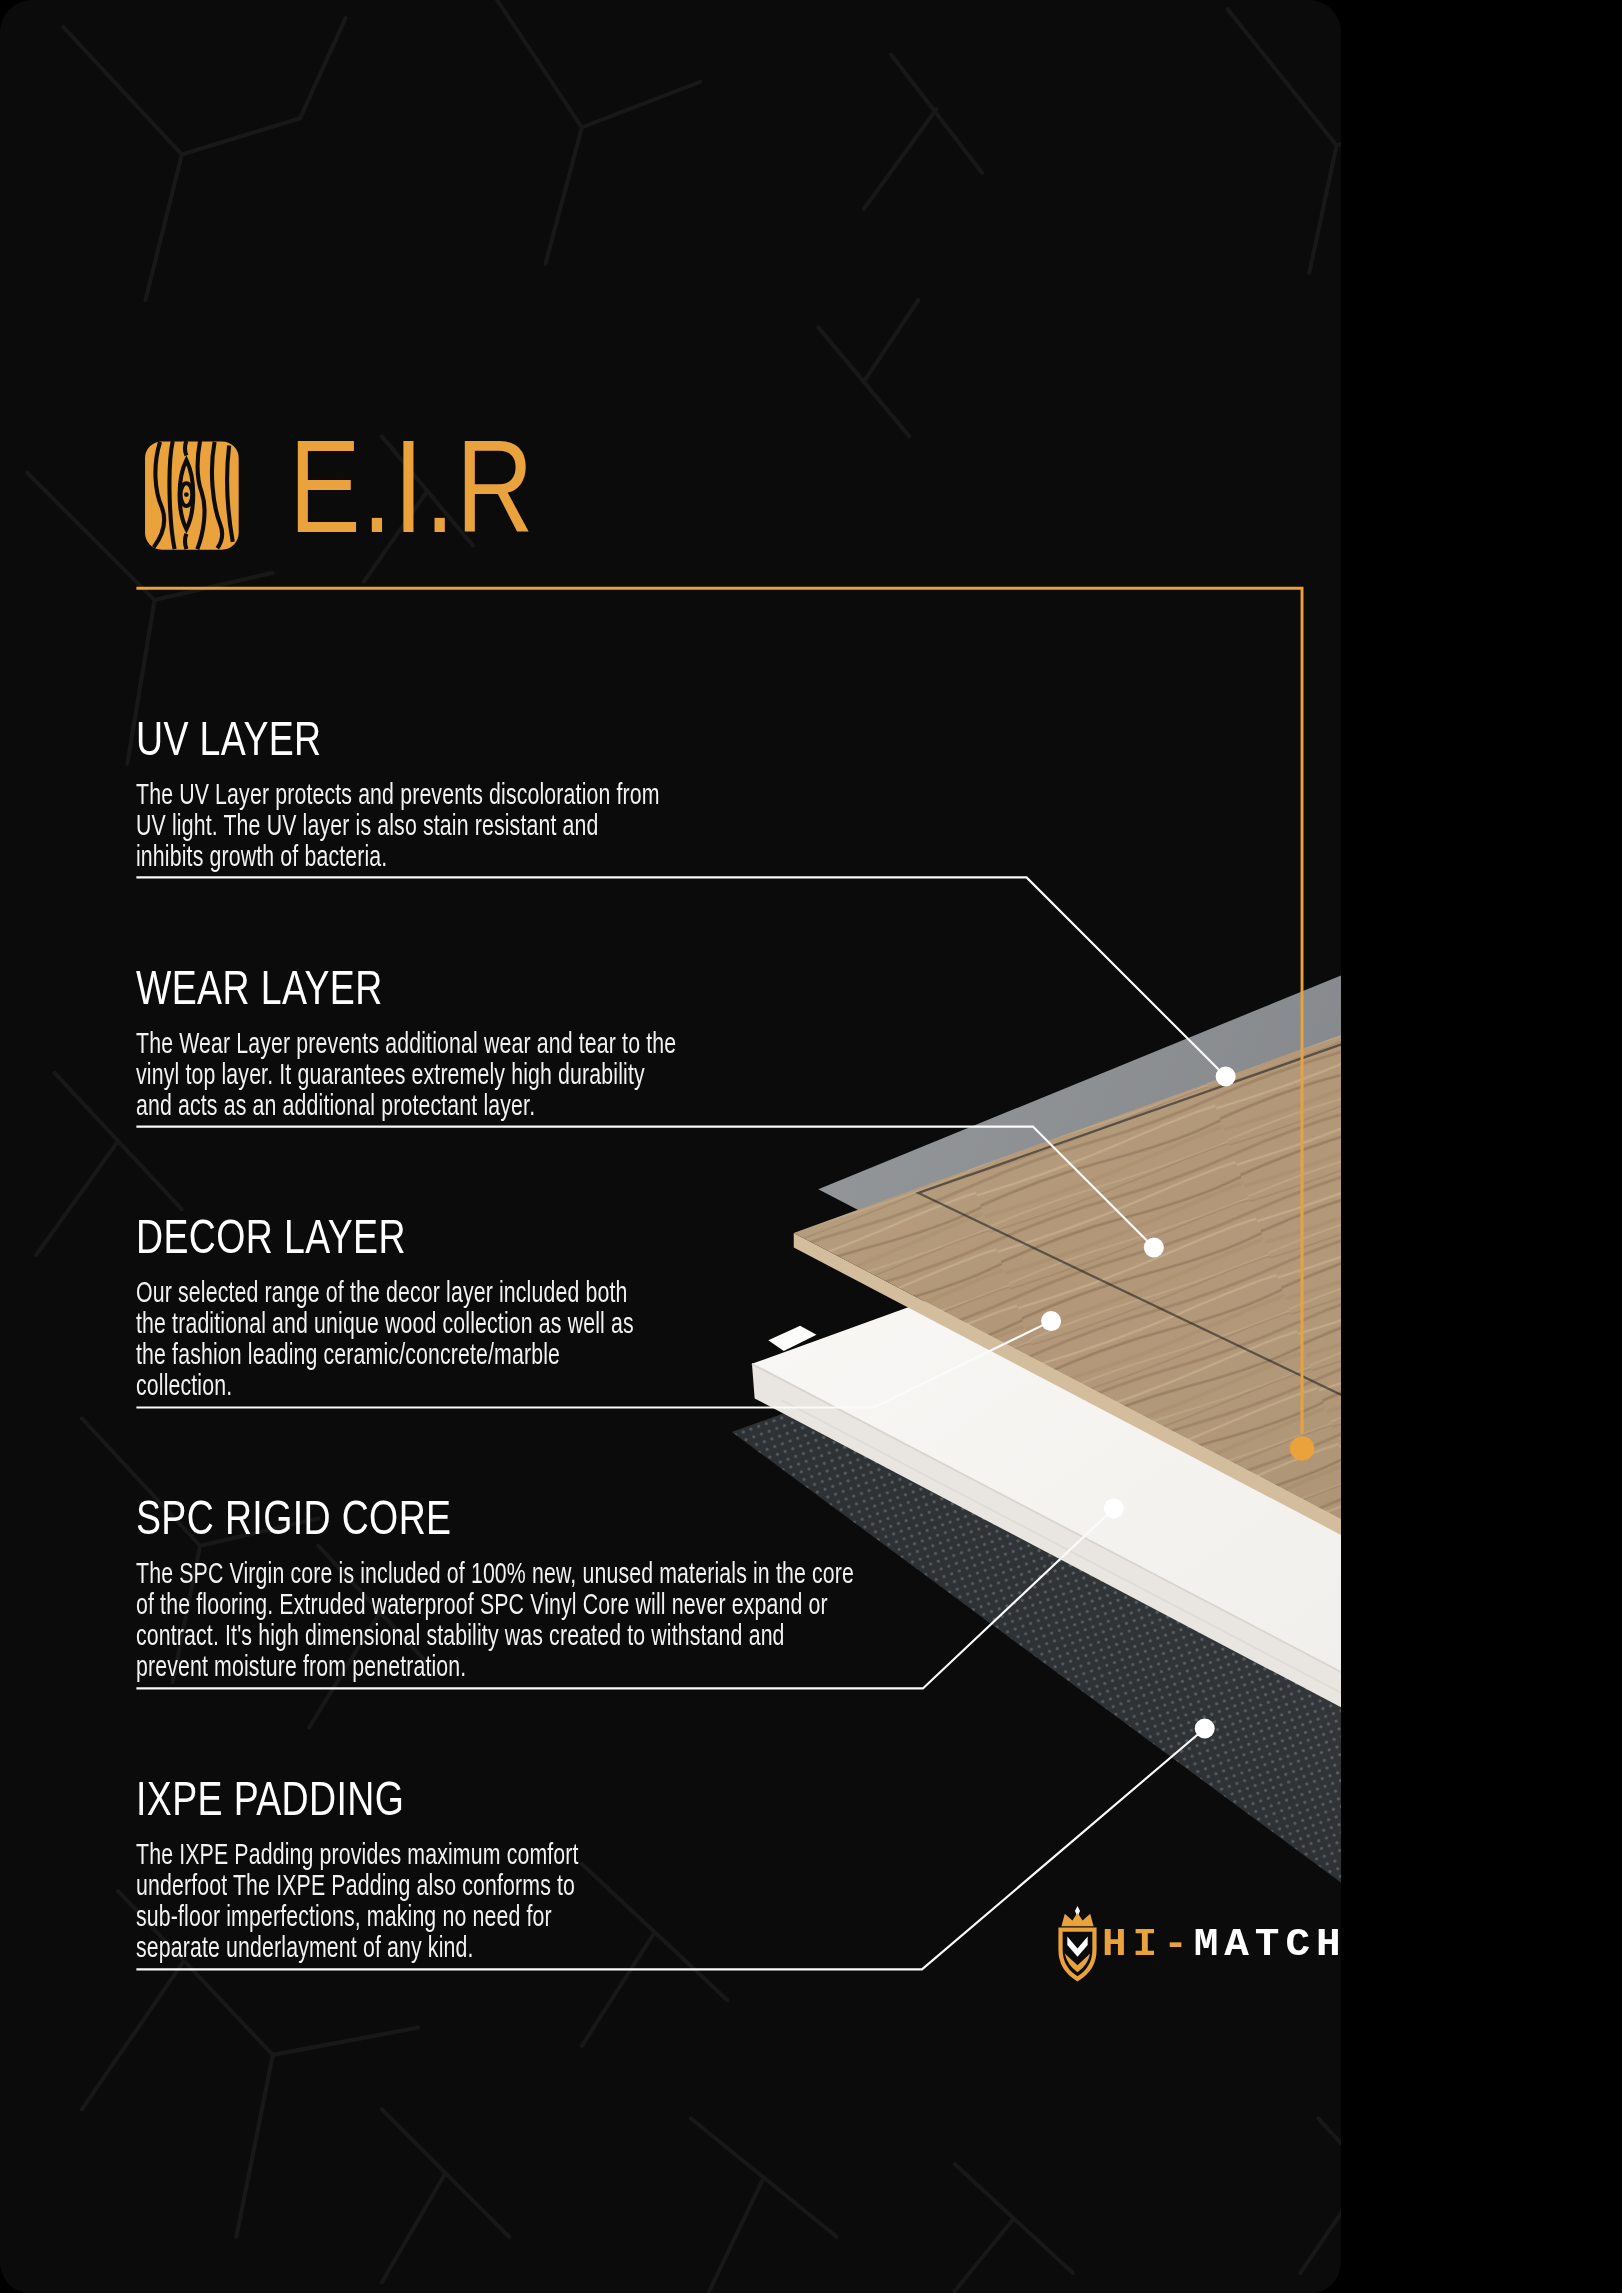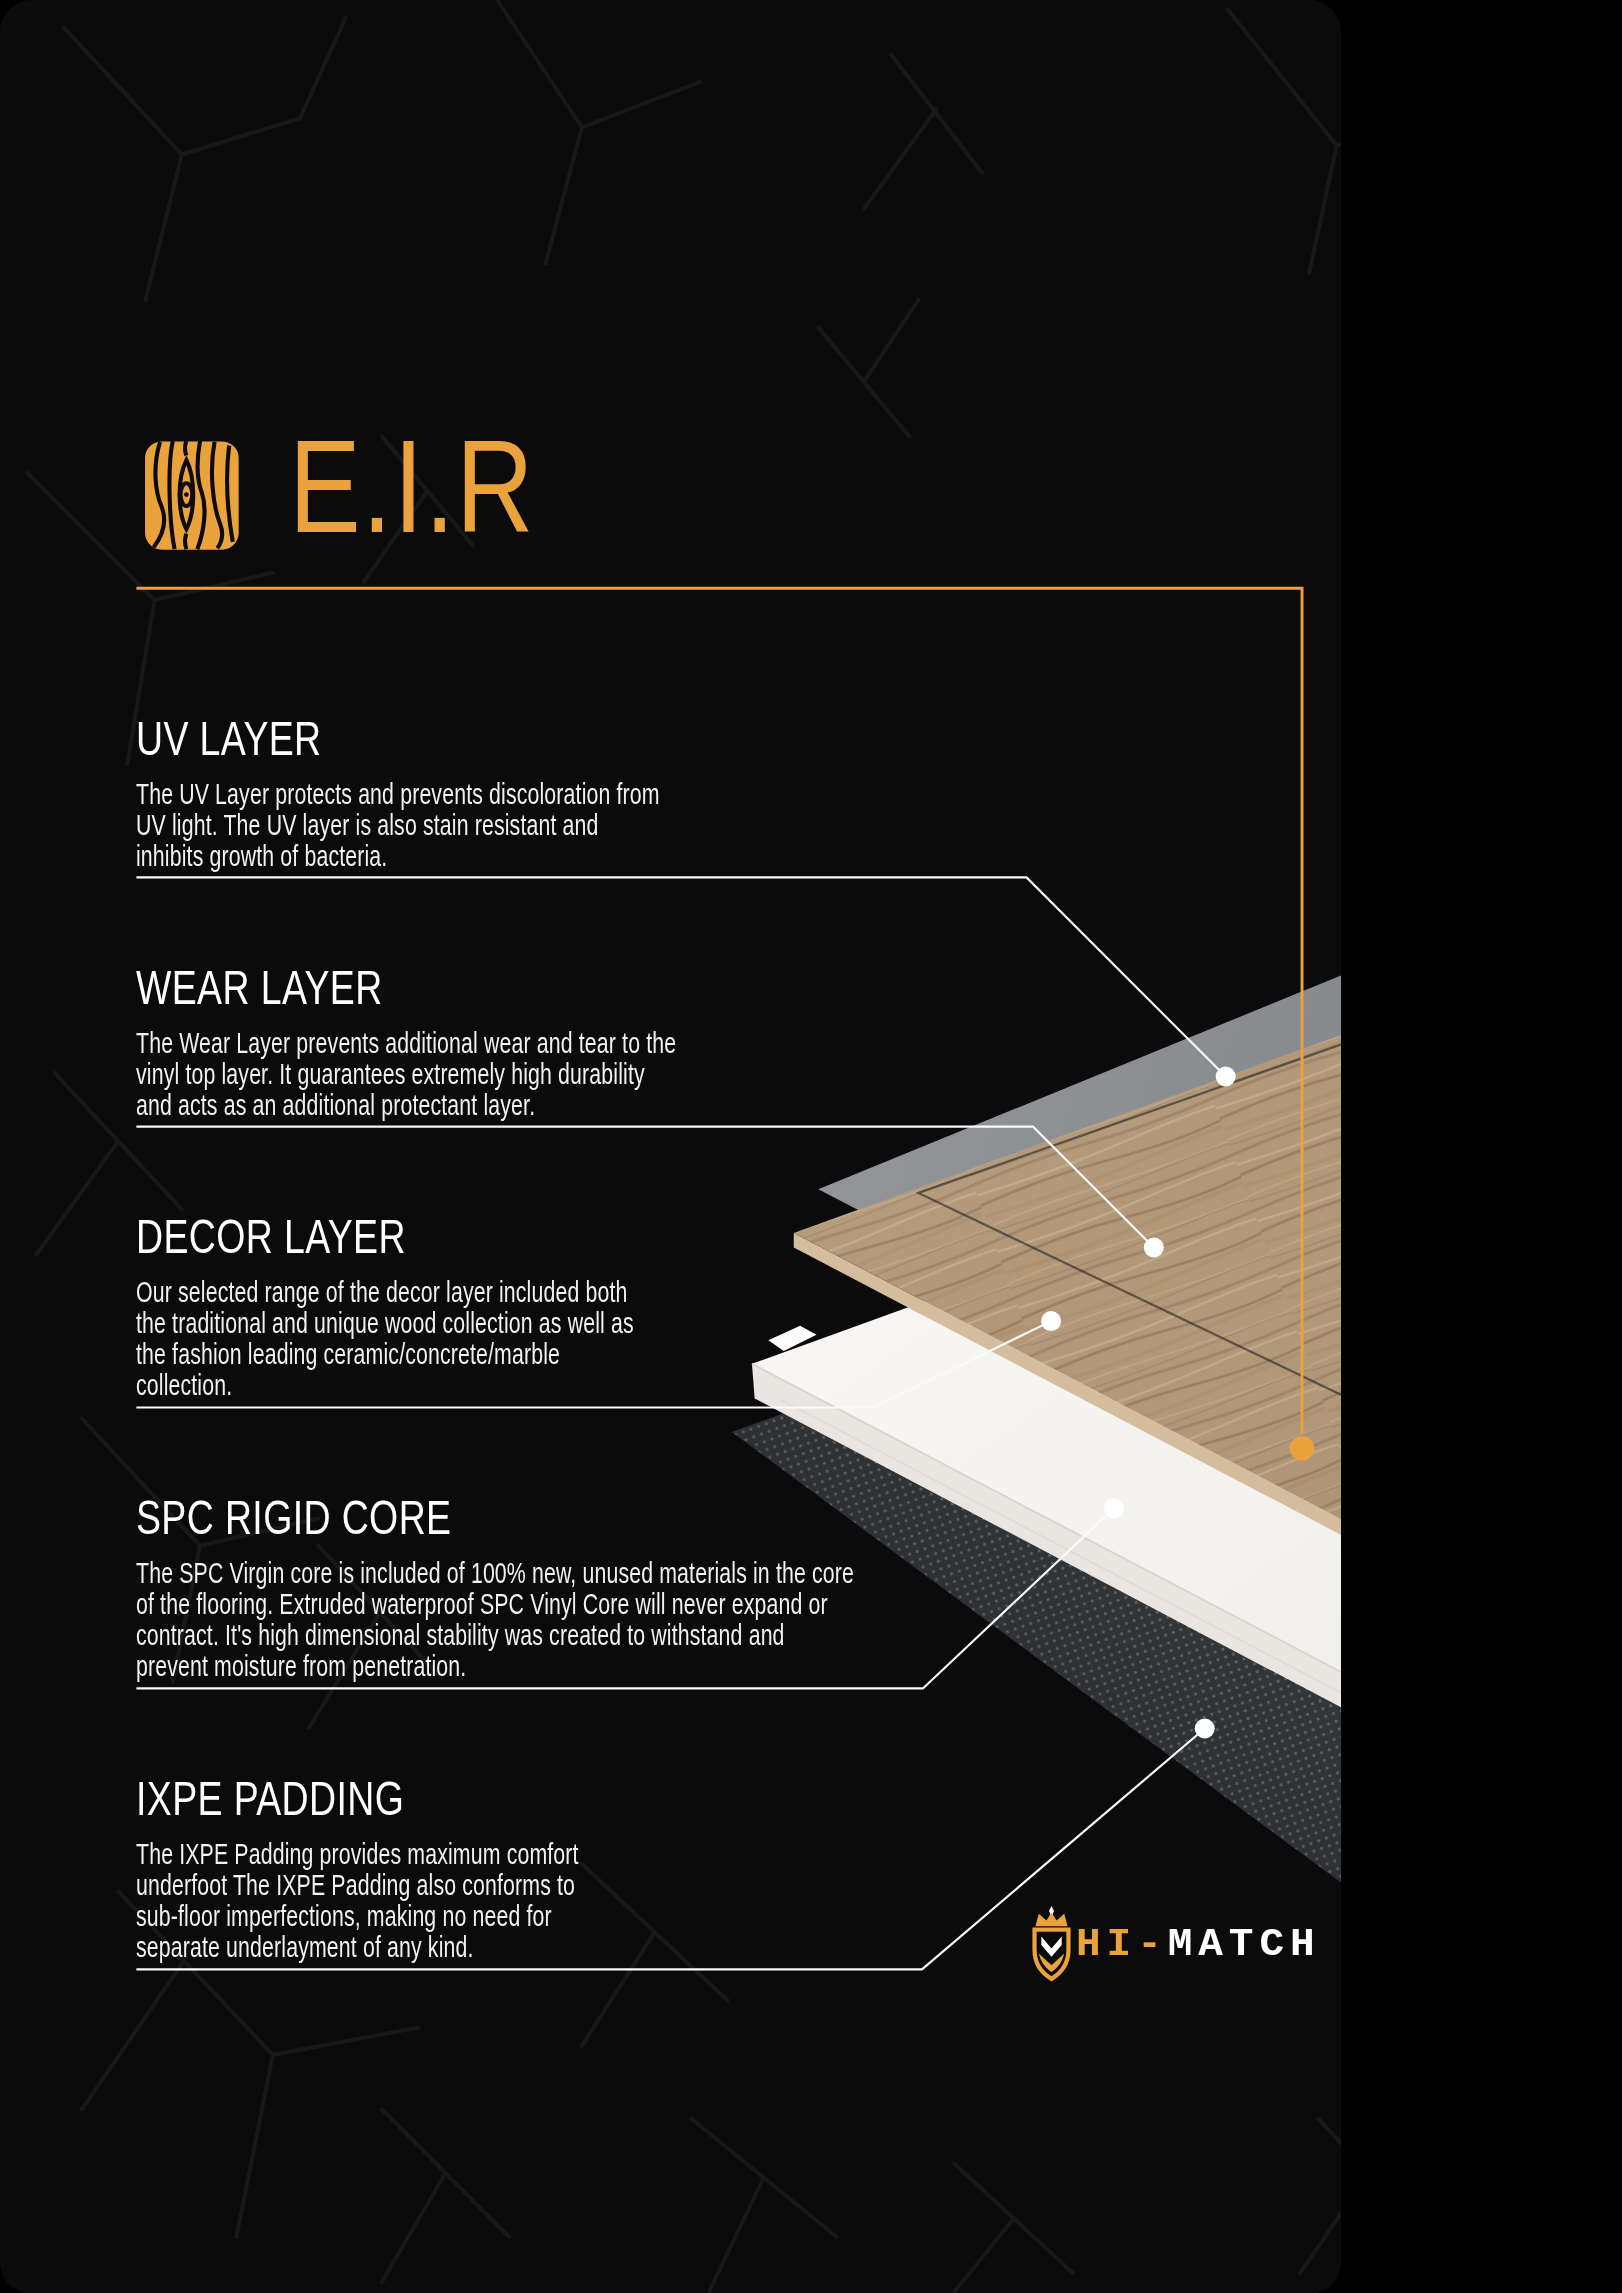--- a/index.html
+++ b/index.html
@@ -34,7 +34,7 @@
   }
   .sec-body div{white-space:nowrap;}
   .logo{
-    position:absolute;left:1026px;top:1906px;height:78px;
+    position:absolute;left:1052px;top:1906px;height:78px;
     display:flex;align-items:center;font-family:Liberation Mono, monospace;
   }
   .logo-text{

